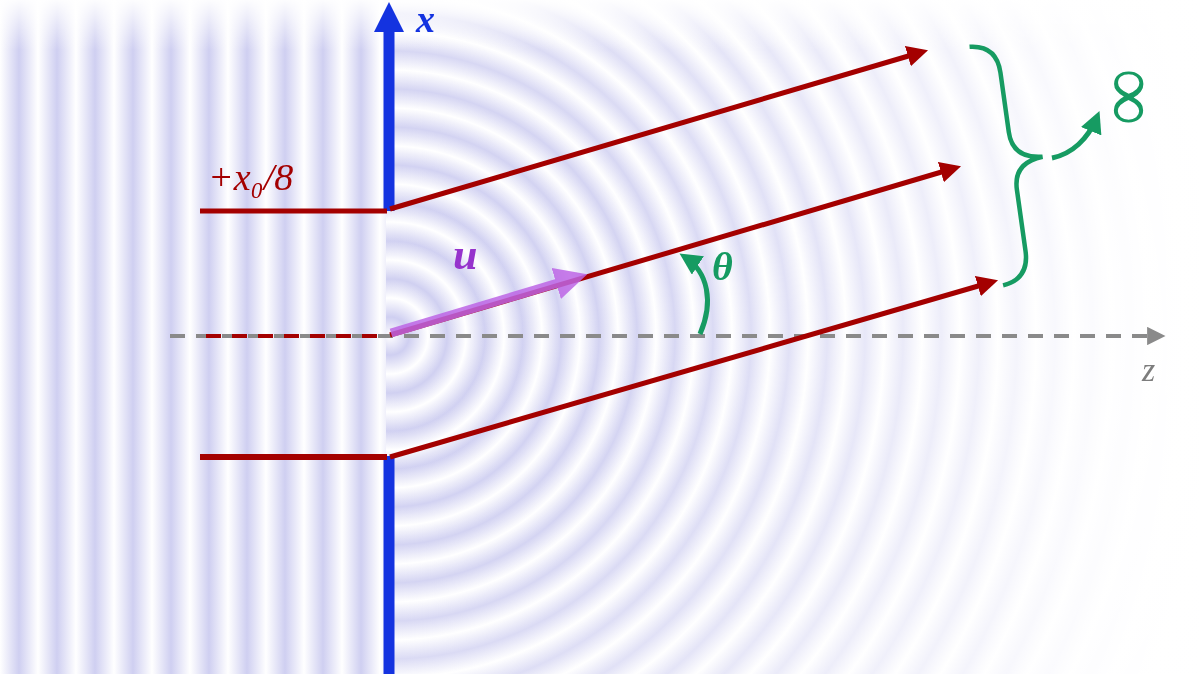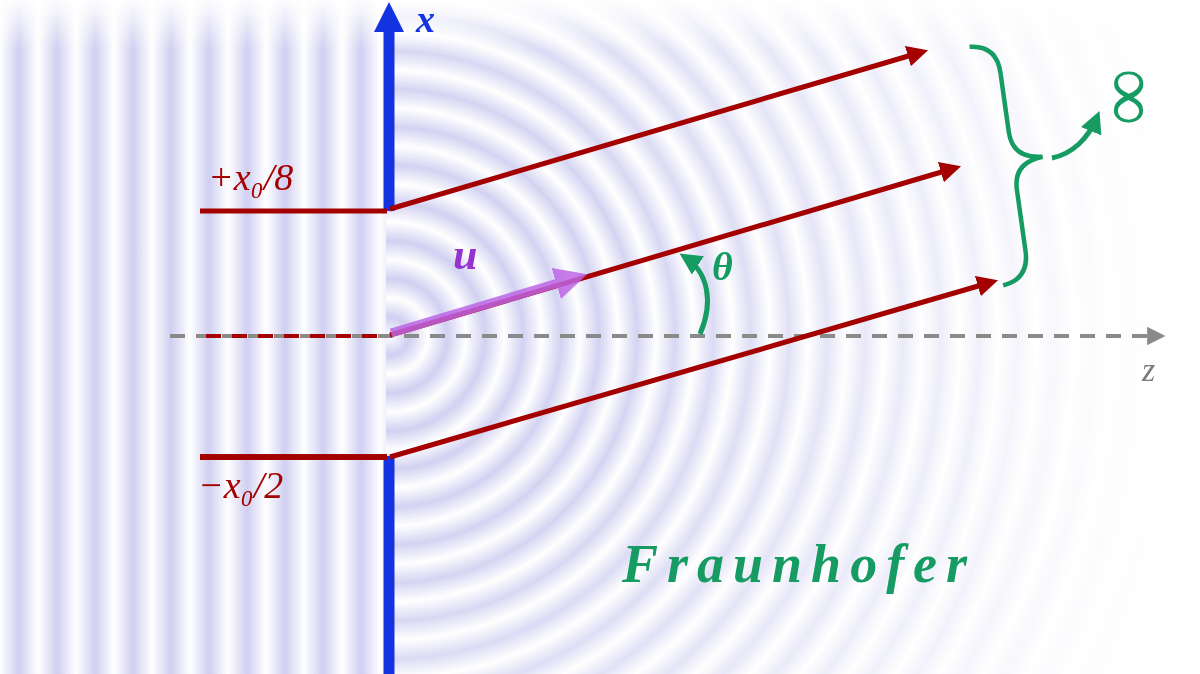--- a/index.html
+++ b/index.html
@@ -84,7 +84,6 @@
   <div class="lbl lbl-x">x</div>
   <div class="lbl lbl-z">z</div>
   <div class="lbl lbl-slit-top">+x₀/8</div>
-  <div class="lbl lbl-slit-bottom">−x₀/2</div>
   <div class="lbl lbl-u">u⃗</div>
   <div class="lbl lbl-theta">θ</div>
   <div class="lbl lbl-inf">∞</div>

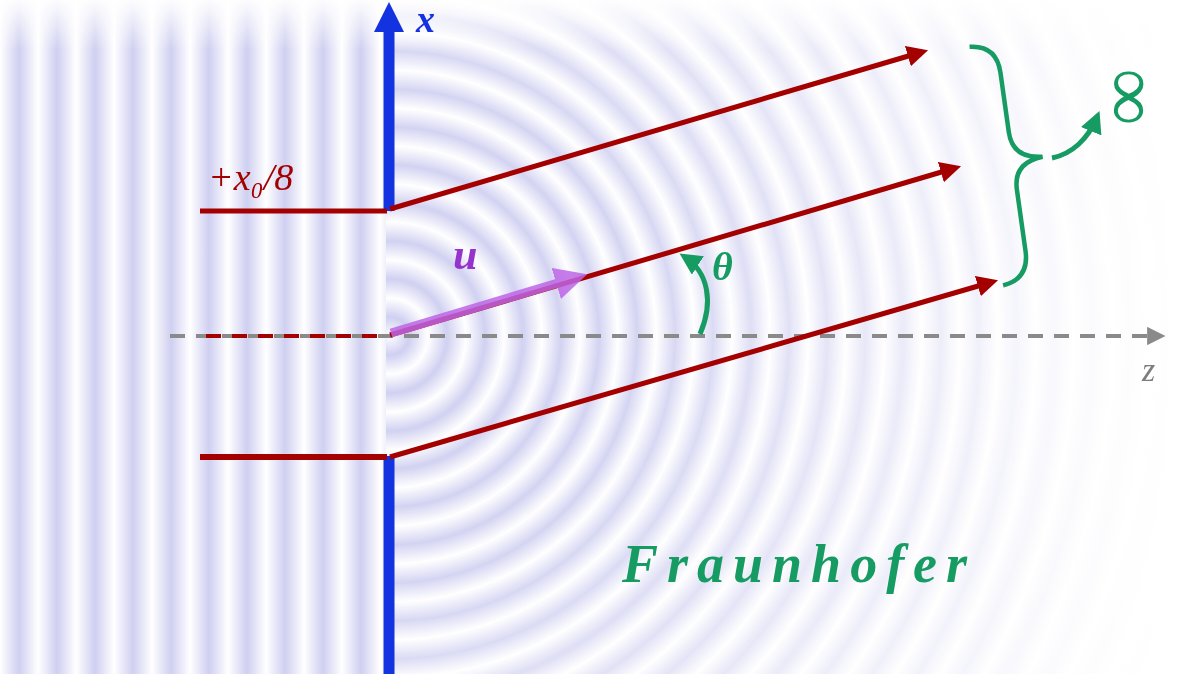--- a/index.html
+++ b/index.html
@@ -87,7 +87,6 @@
   <div class="lbl lbl-u">u⃗</div>
   <div class="lbl lbl-theta">θ</div>
   <div class="lbl lbl-inf">∞</div>
-  <div class="lbl lbl-caption">Fraunhofer</div>
 
 </div>
 

